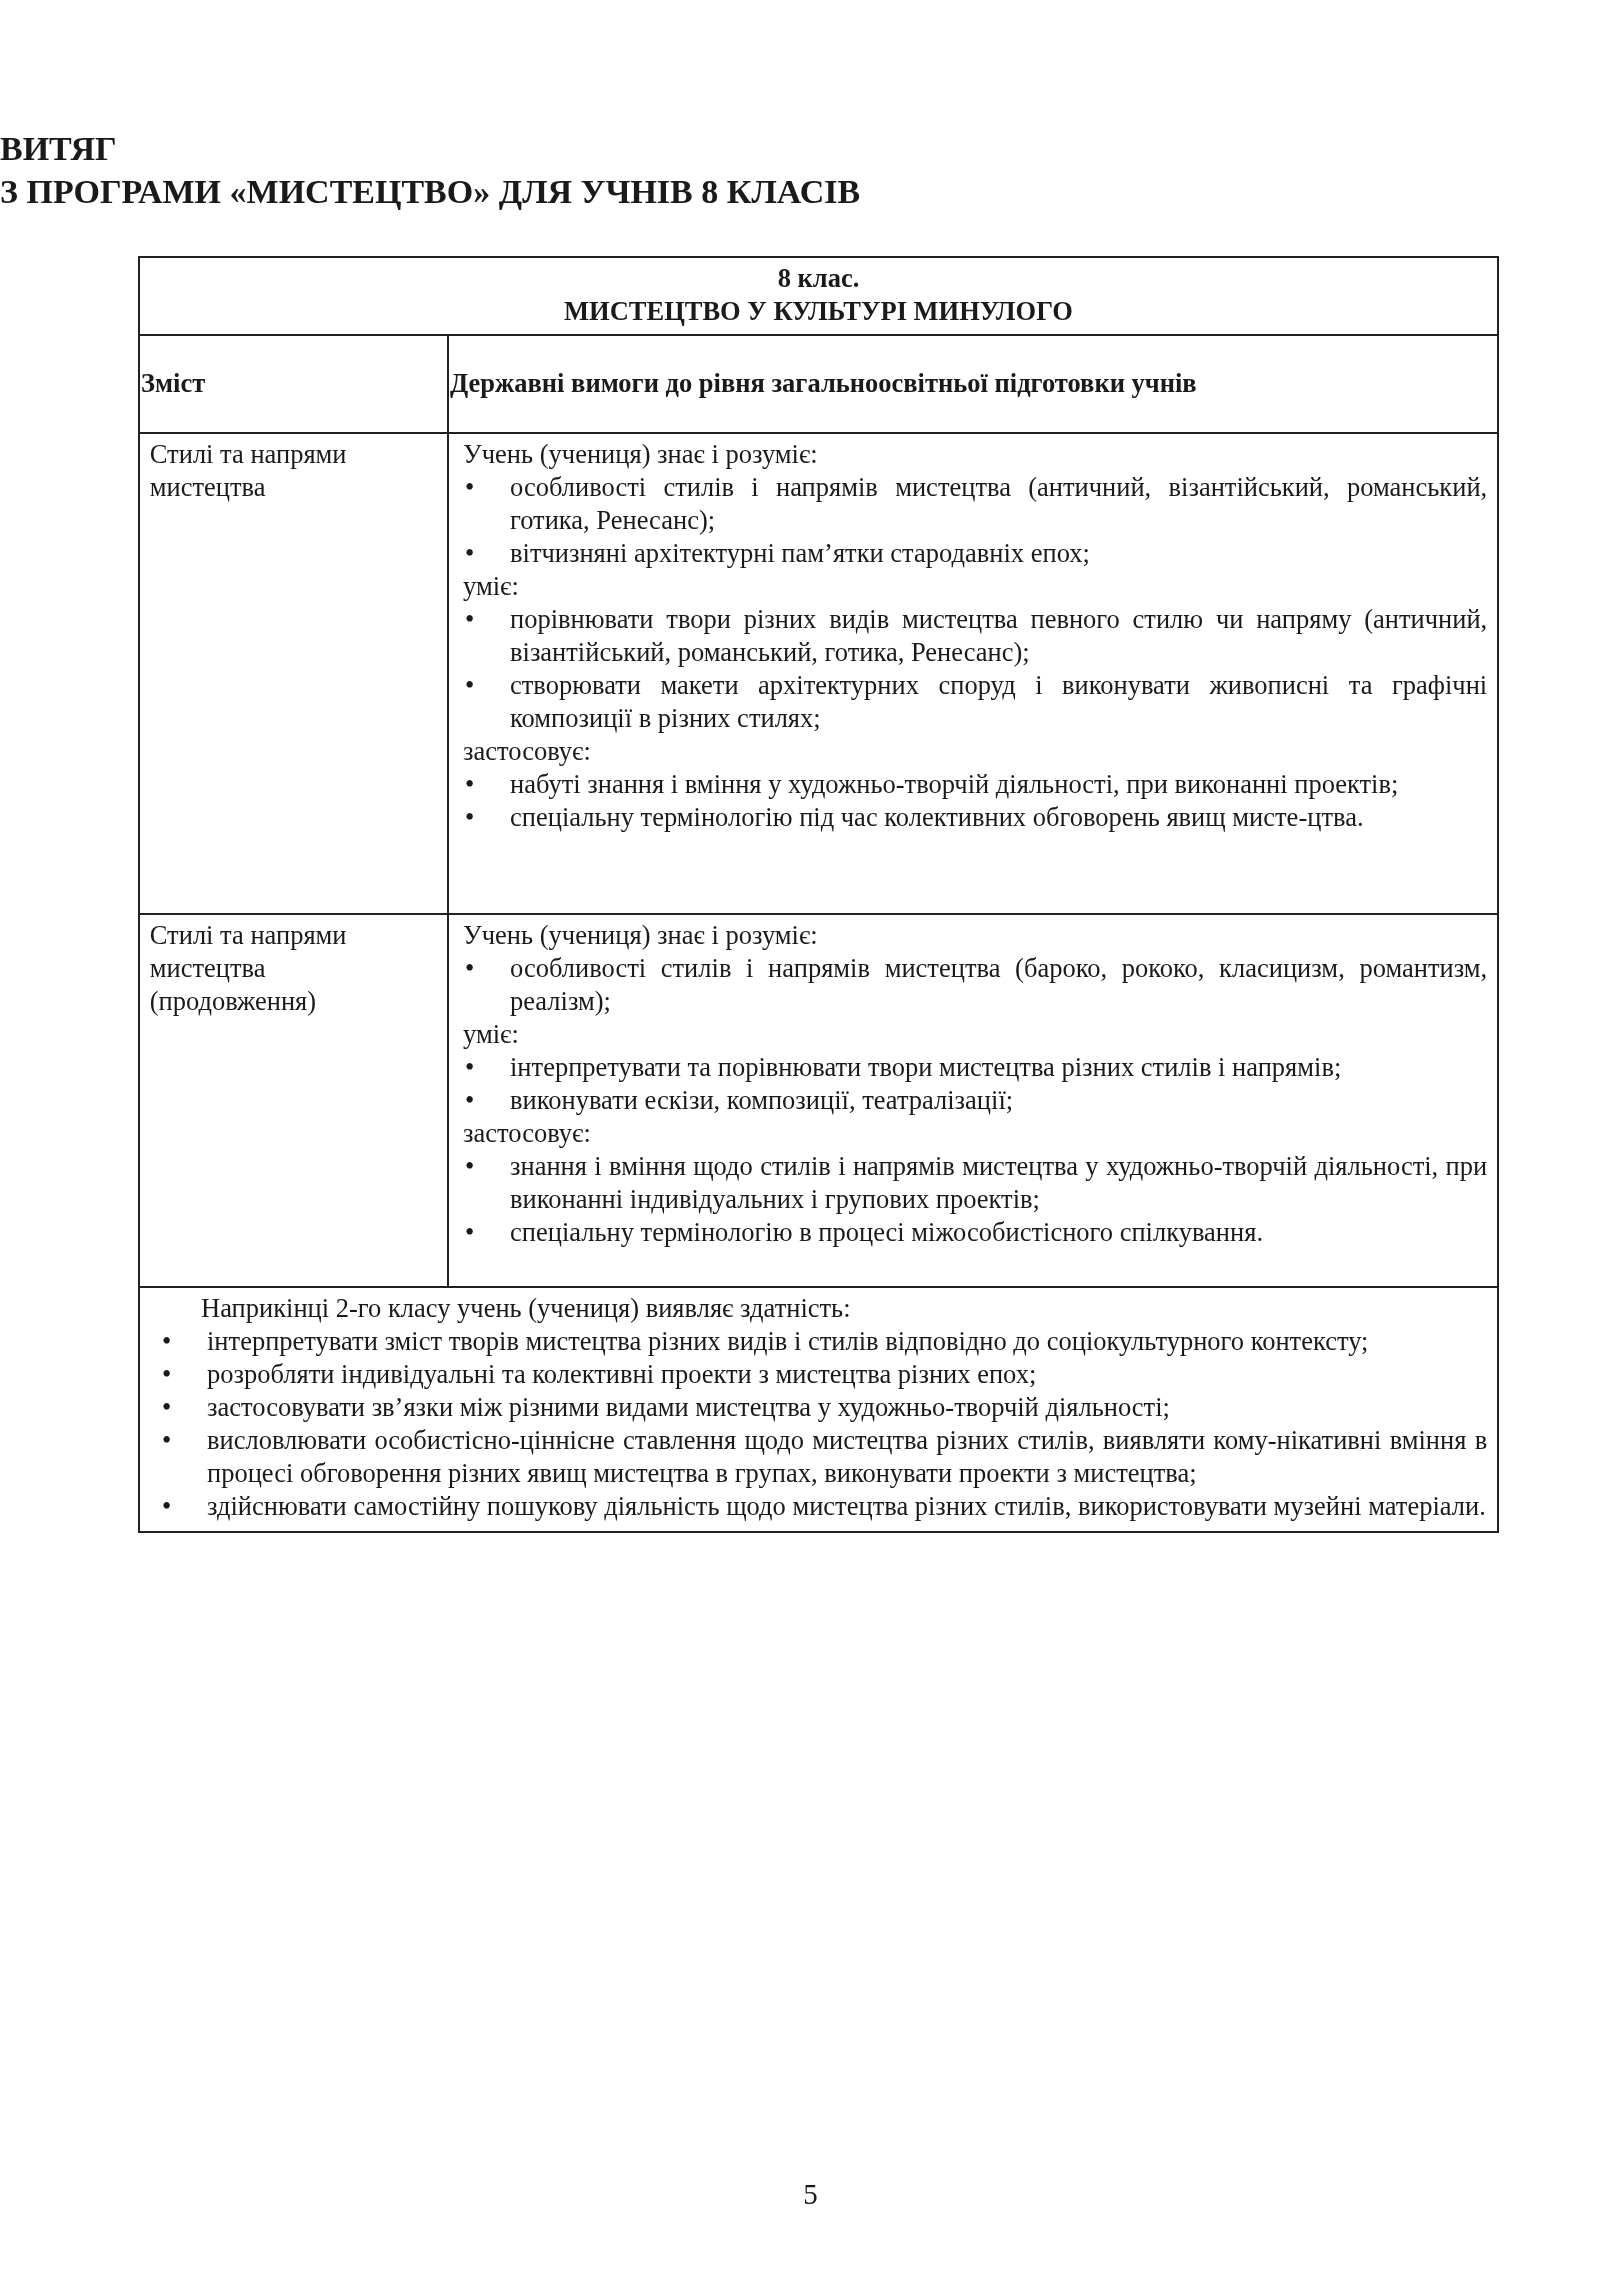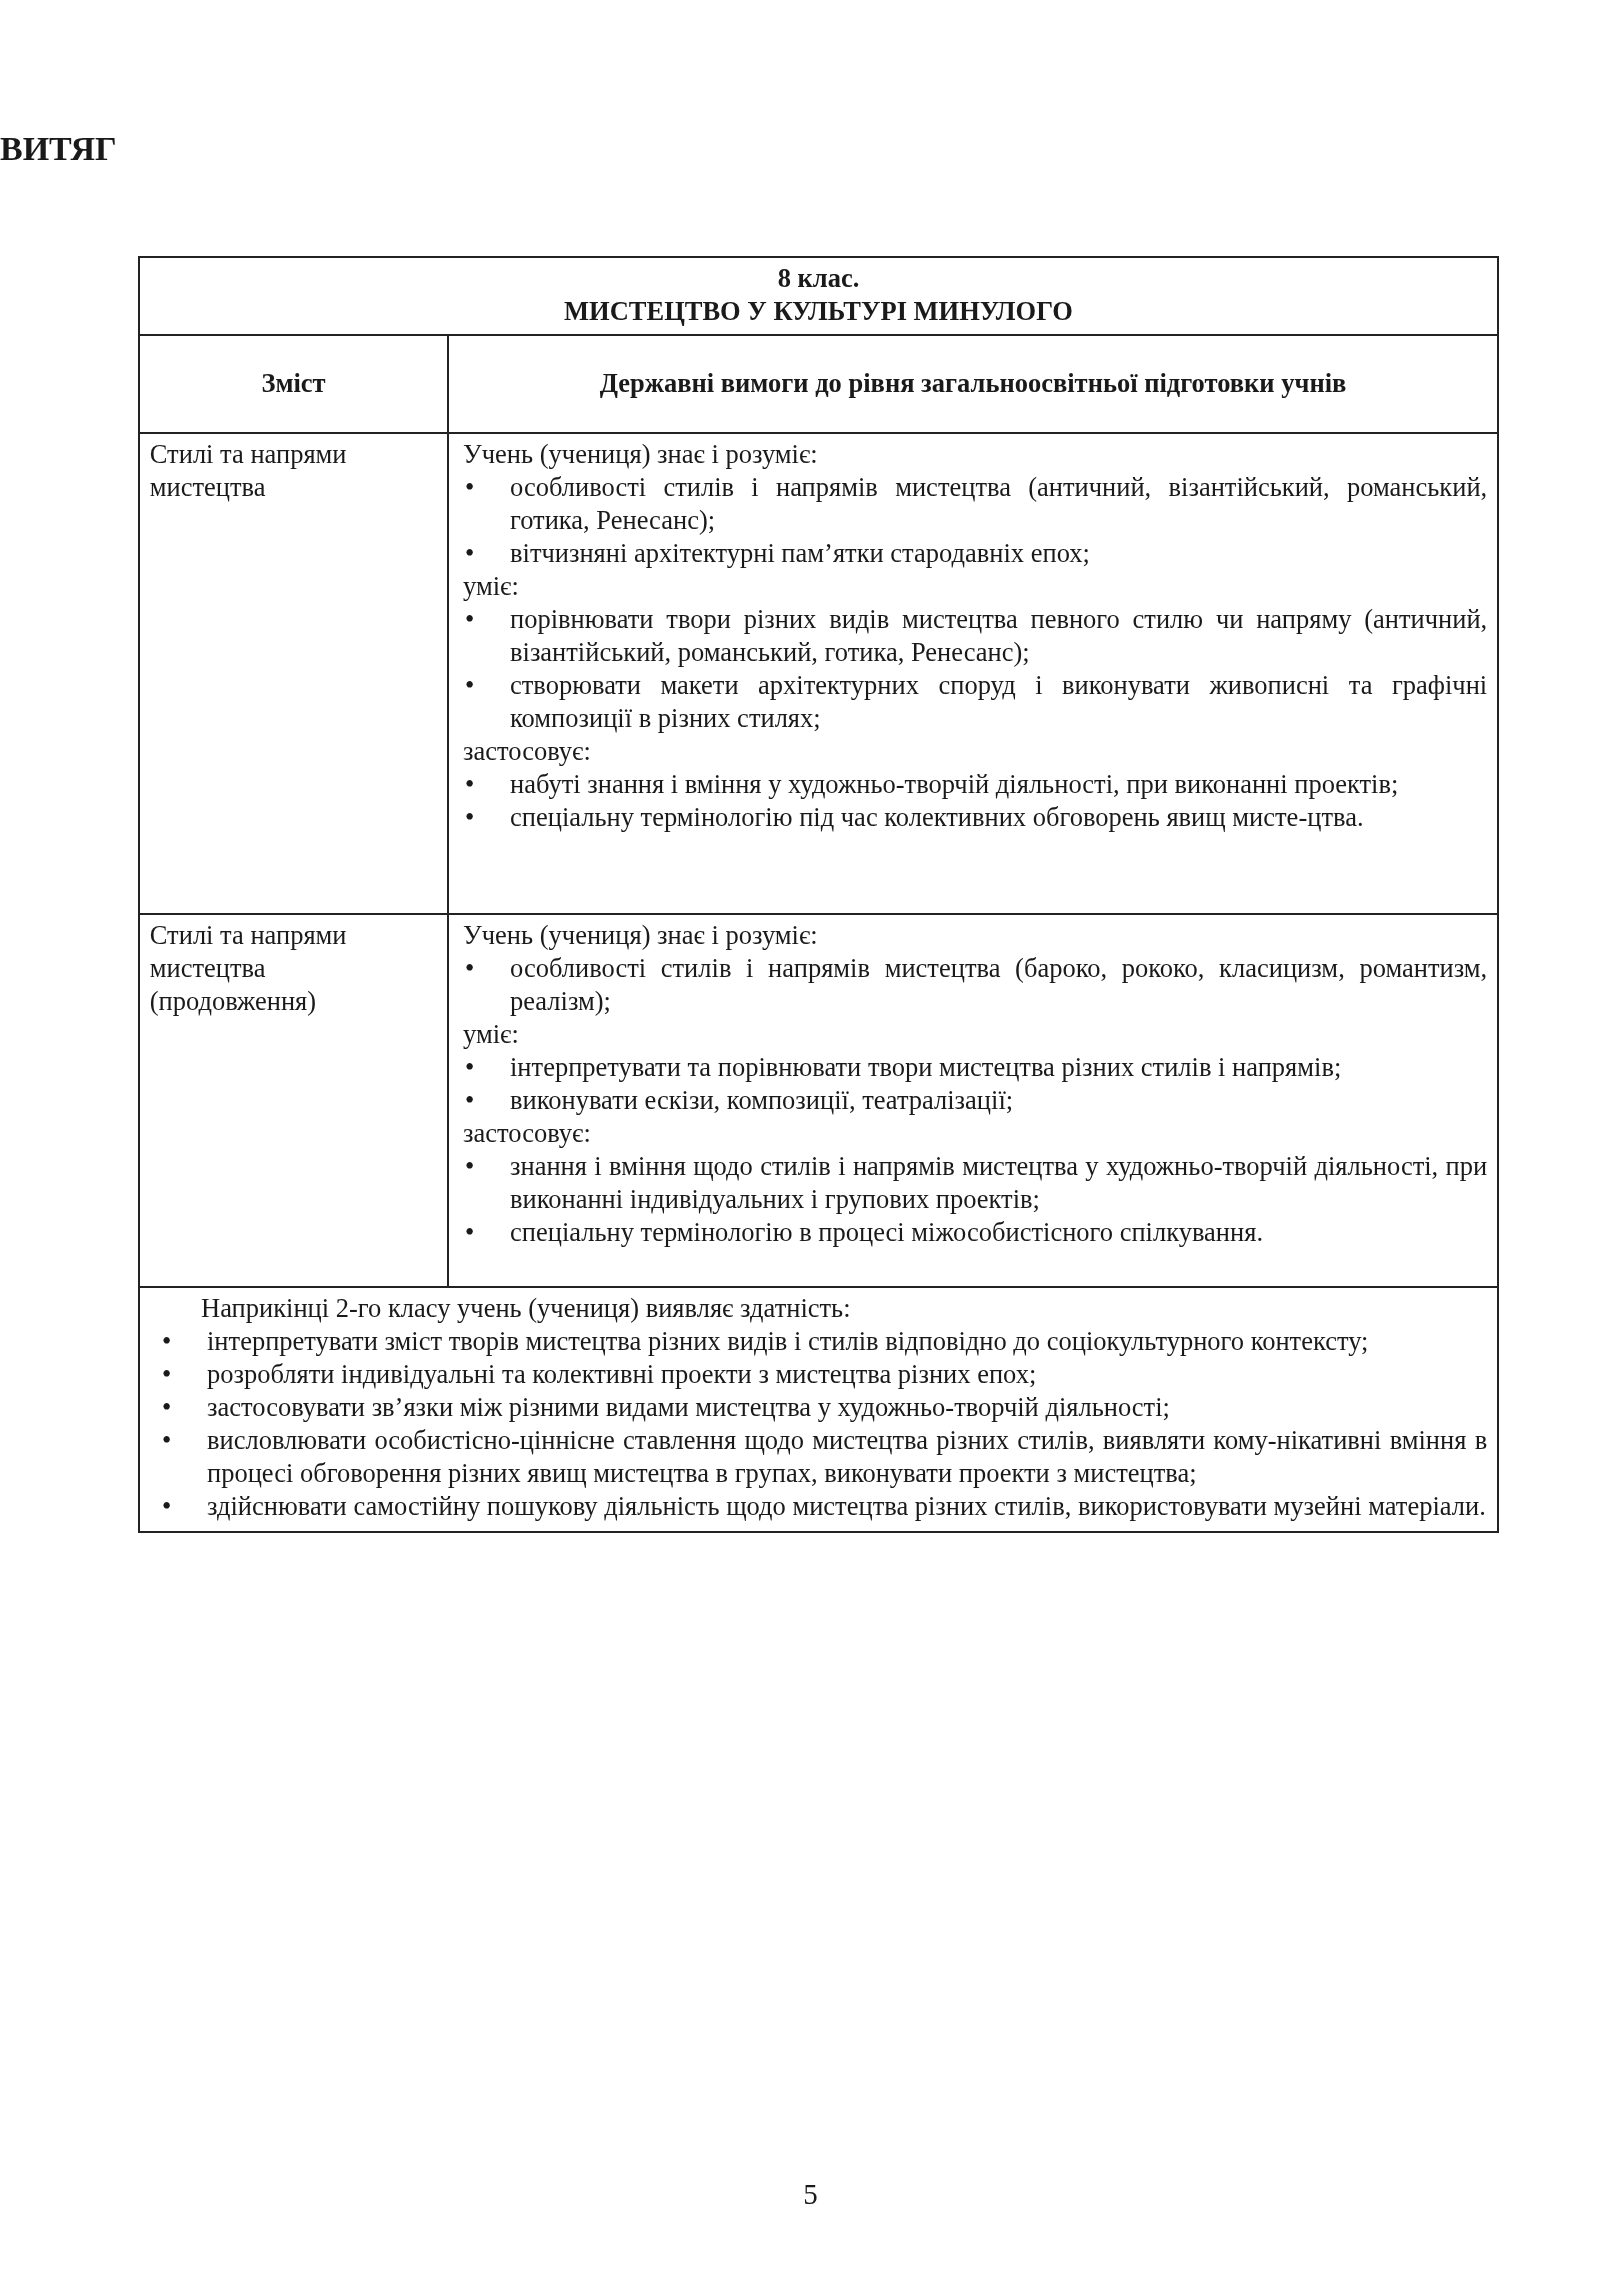--- a/index.html
+++ b/index.html
@@ -25,6 +25,7 @@
 
 <div class="title">
   <div>ВИТЯГ</div>
+  <div>З ПРОГРАМИ «МИСТЕЦТВО» ДЛЯ УЧНІВ 8 КЛАСІВ</div>
 </div>
 
 <table class="prog">

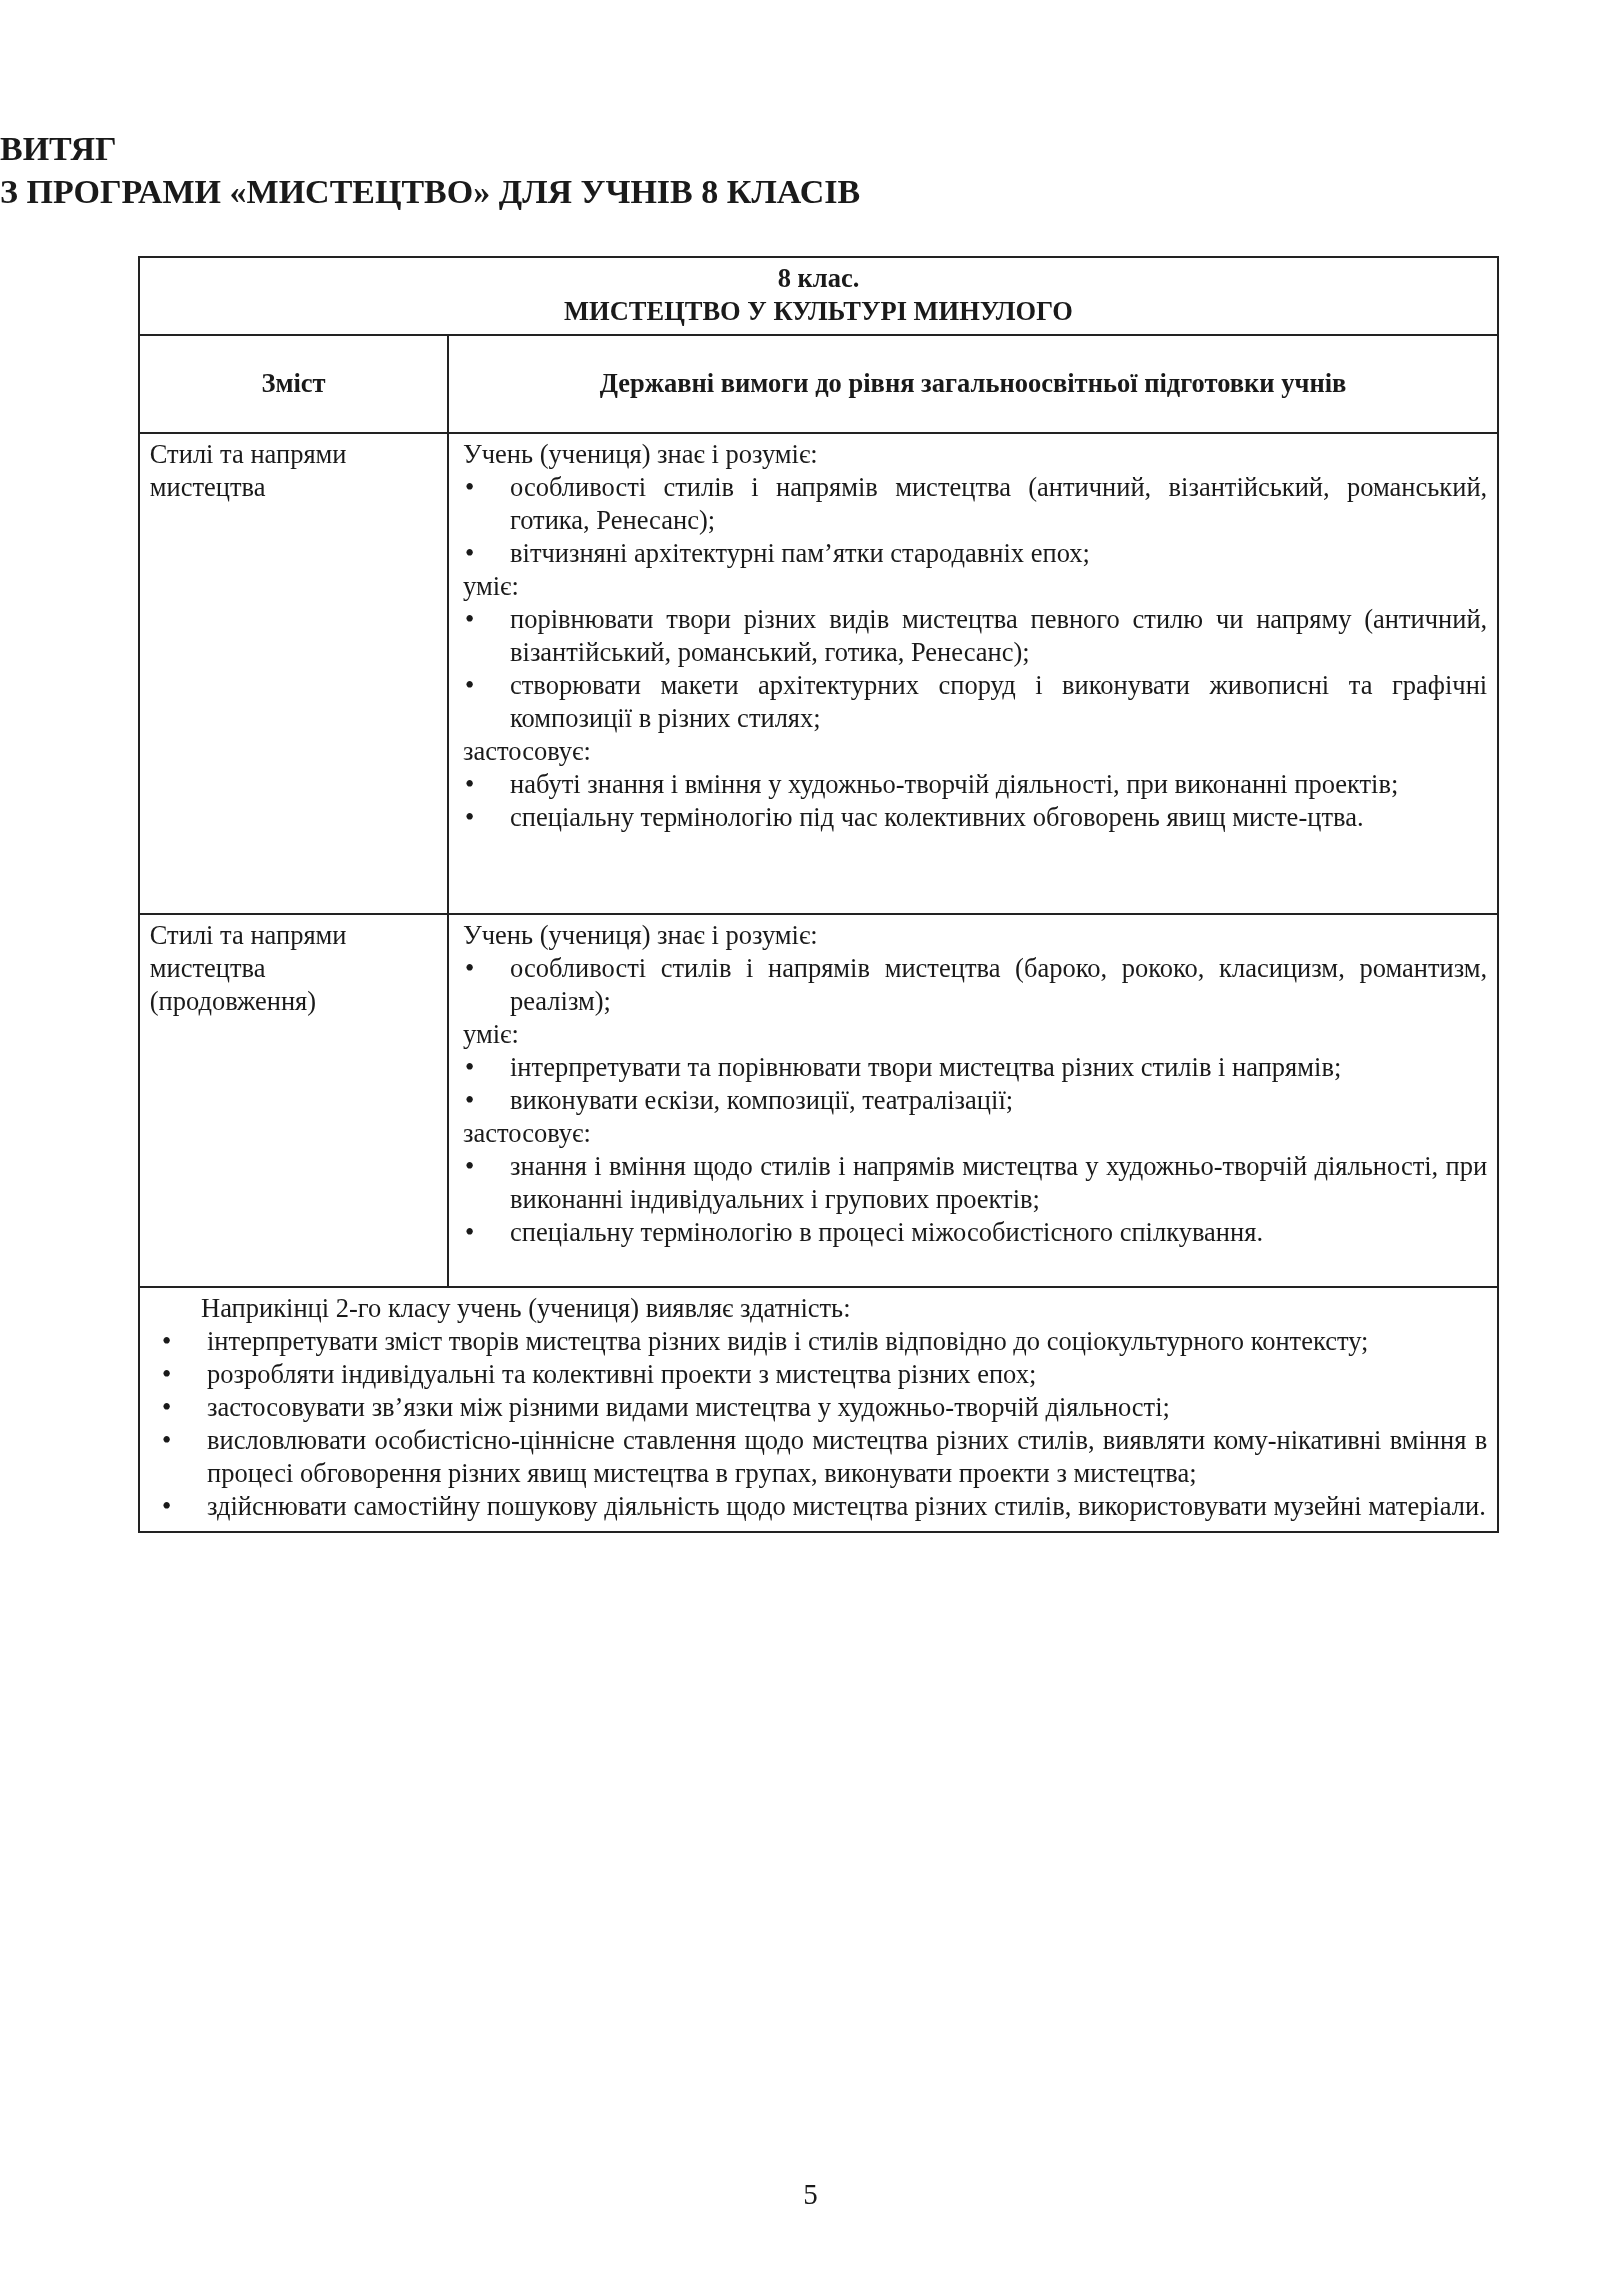--- a/index.html
+++ b/index.html
@@ -8,7 +8,7 @@
   table.prog { position:absolute; left:138px; top:256px; width:1358px; border-collapse:collapse; table-layout:fixed; }
   table.prog td { border:2px solid #222; vertical-align:top; font-size:26.5px; line-height:33px; }
   .hdr-cell { text-align:center; font-weight:bold; height:71px; padding-top:3.9px; font-size:25.5px; line-height:31px; }
-  .colhdr { text-align:center; font-weight:bold; height:94px; vertical-align:middle !important; font-size:23.5px; }
+  .colhdr { font-weight:bold; height:94px; vertical-align:middle !important; font-size:23.5px; }
   .leftcell { padding:3.9px 9.8px; }
   .rightcell { padding:3.9px 9.8px 11.8px 61px; }
   .lead { display:block; margin-left:-47px; }

